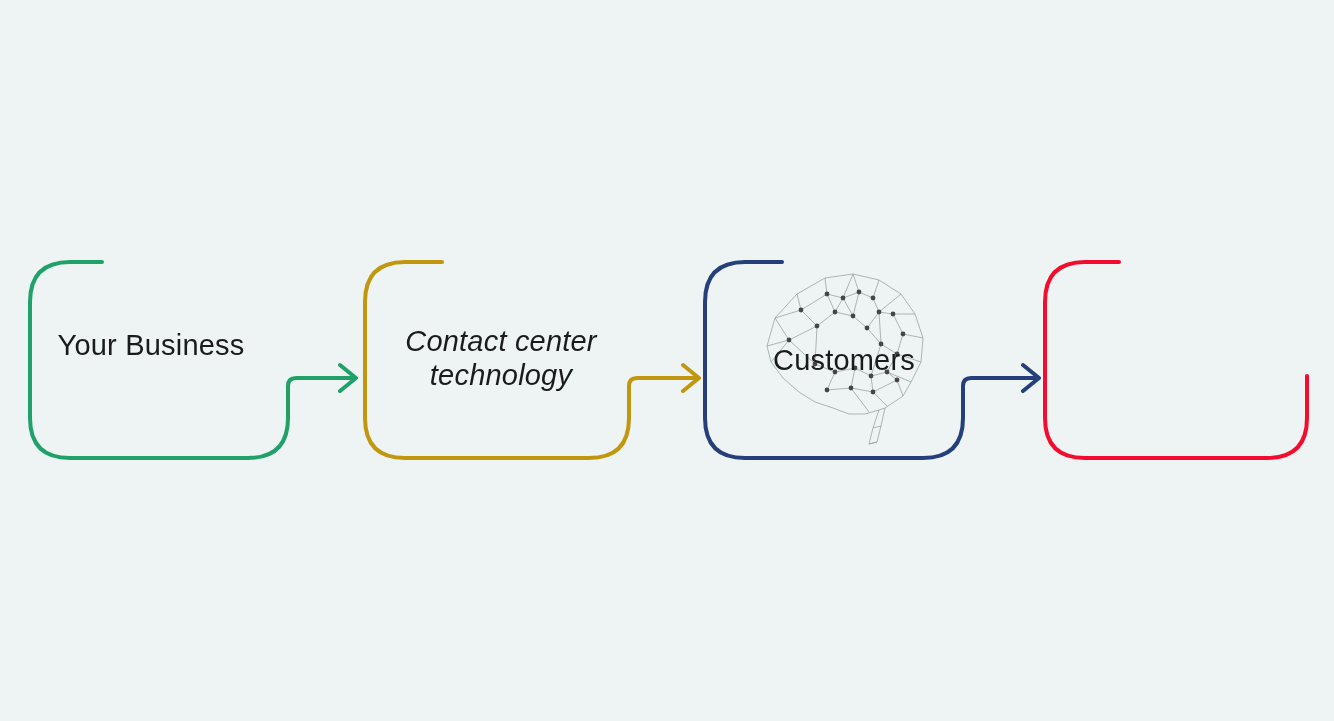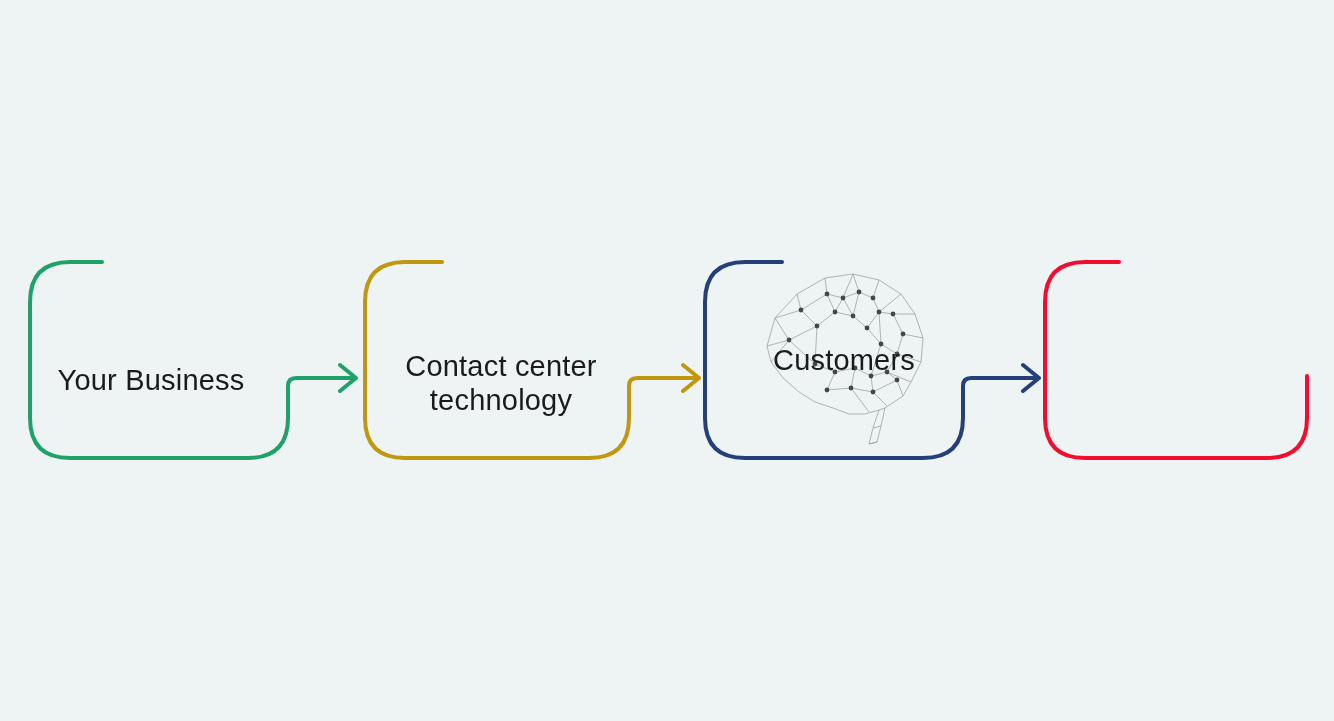--- a/index.html
+++ b/index.html
@@ -32,7 +32,7 @@
     letter-spacing: 0.2px;
     white-space: normal;
   }
-  .label-1 { left: 151px; top: 380px; }
+  .label-1 { left: 151px; top: 345px; }
   .label-2 { left: 501px; top: 383px; }
   .label-3 { left: 844px; top: 360px; }
   .label-4 { left: 1185px; top: 347px; }

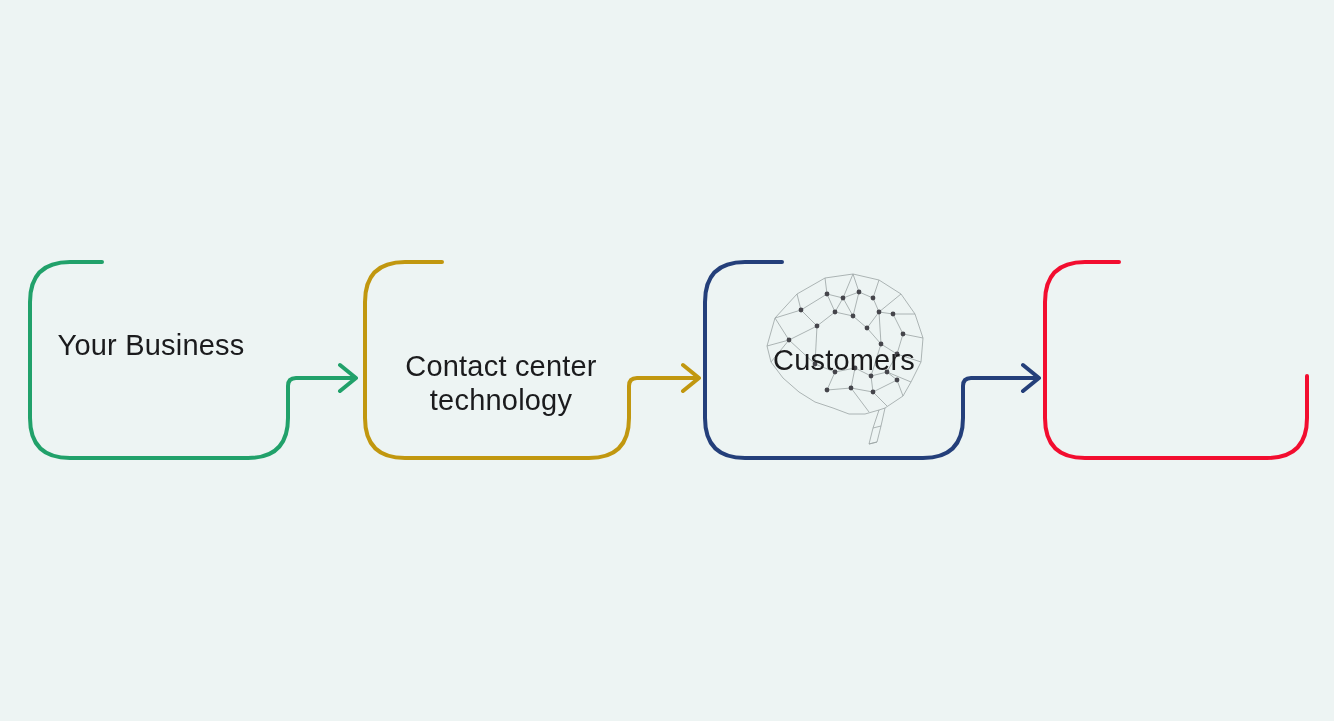--- a/index.html
+++ b/index.html
@@ -33,7 +33,7 @@
     white-space: normal;
   }
   .label-1 { left: 151px; top: 345px; }
-  .label-2 { left: 501px; top: 383px; }
+  .label-2 { left: 501px; top: 358px; font-style: italic; }
   .label-3 { left: 844px; top: 360px; }
   .label-4 { left: 1185px; top: 347px; }
 </style>

